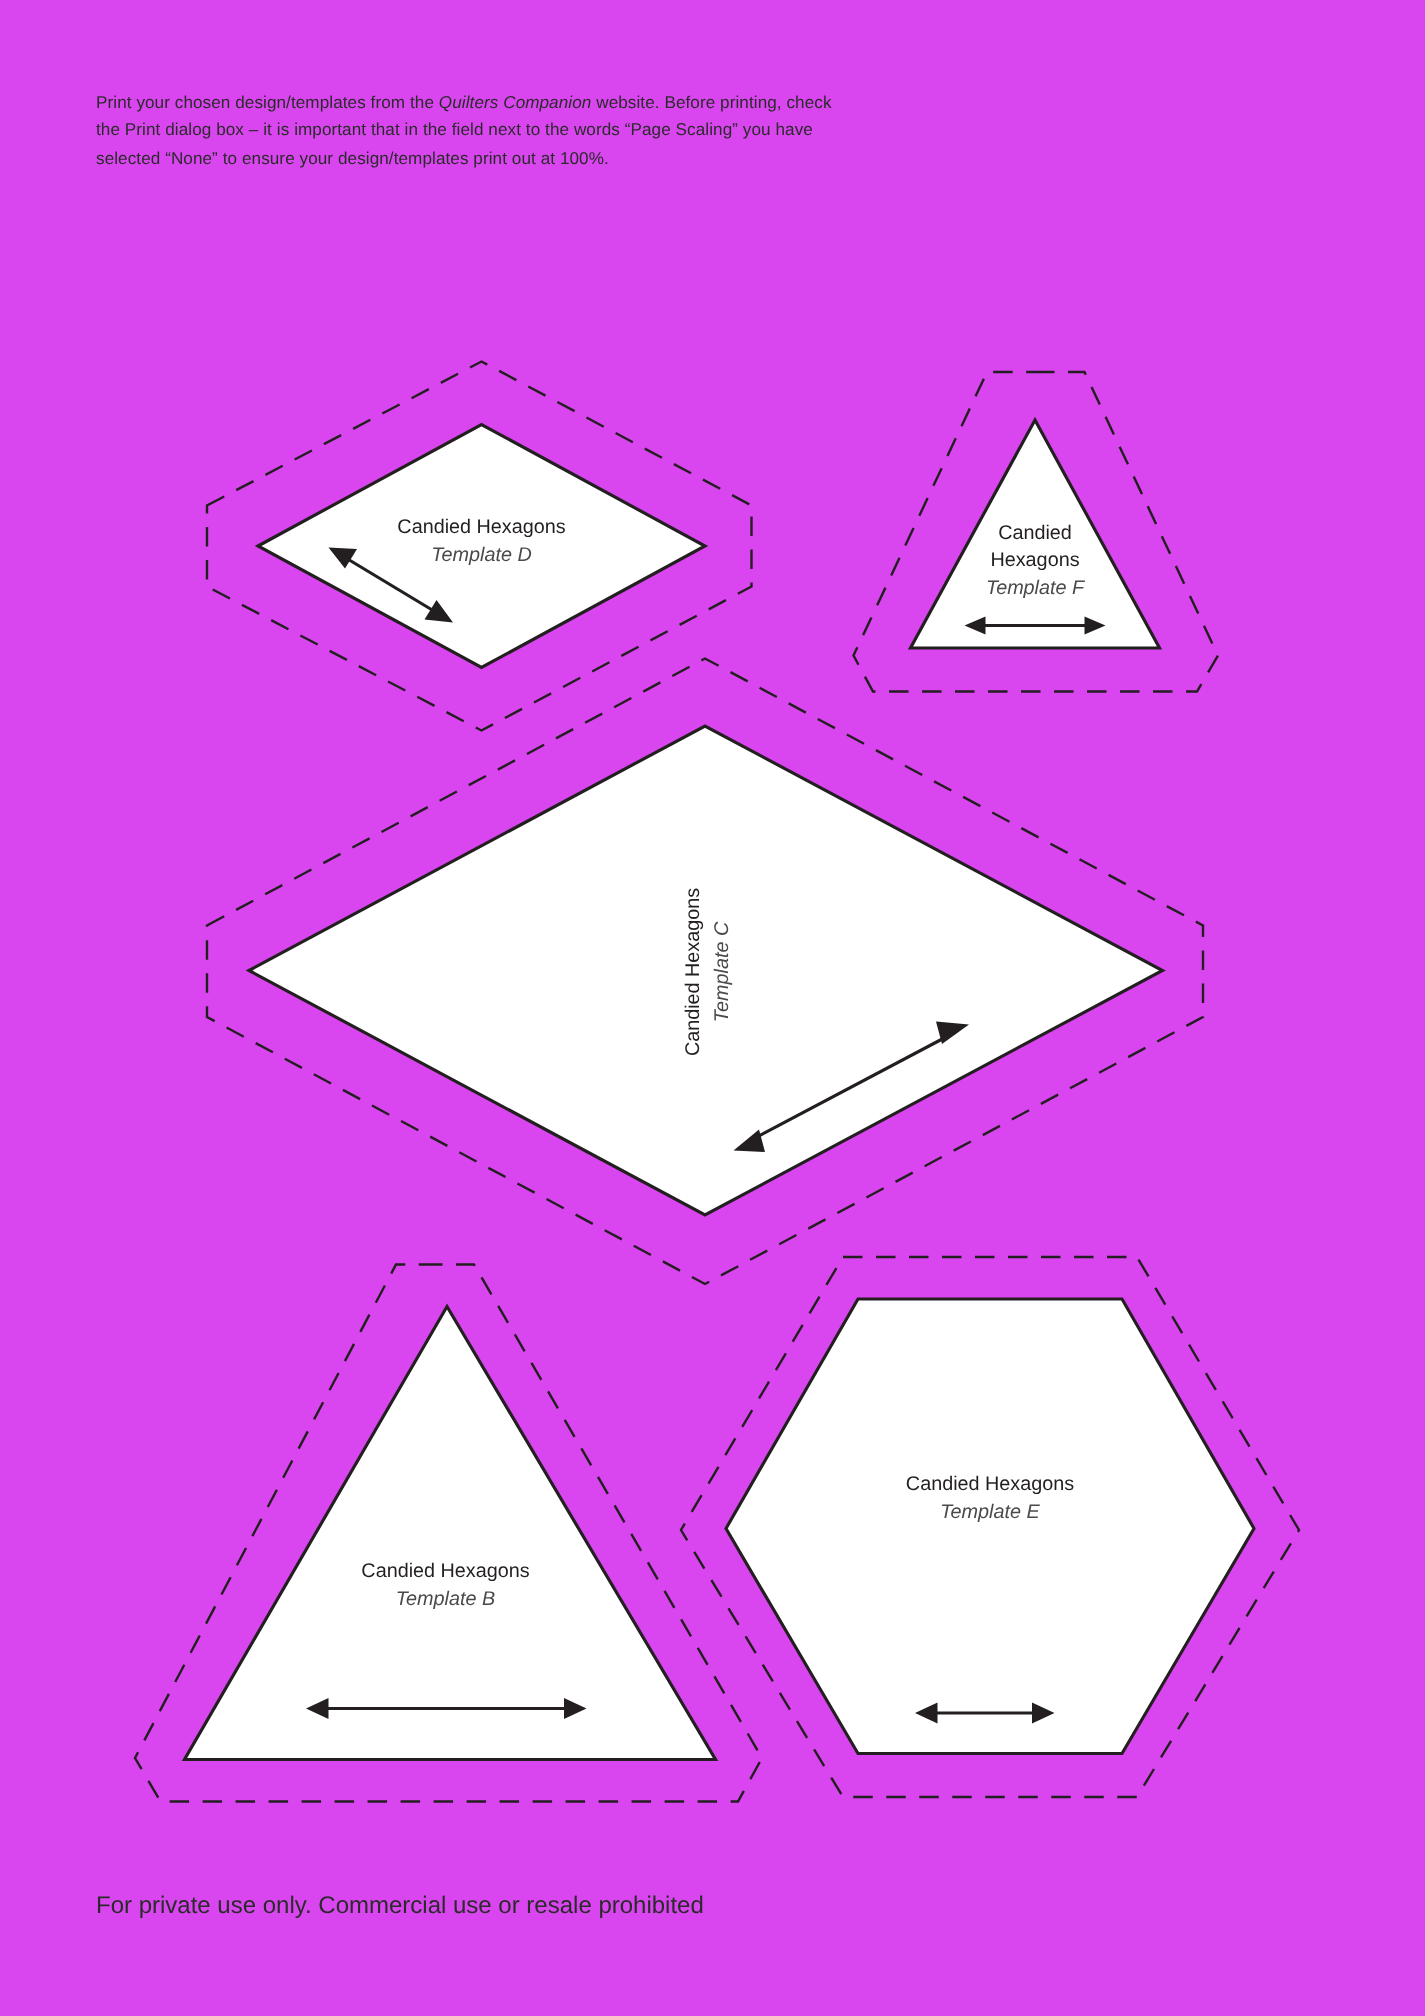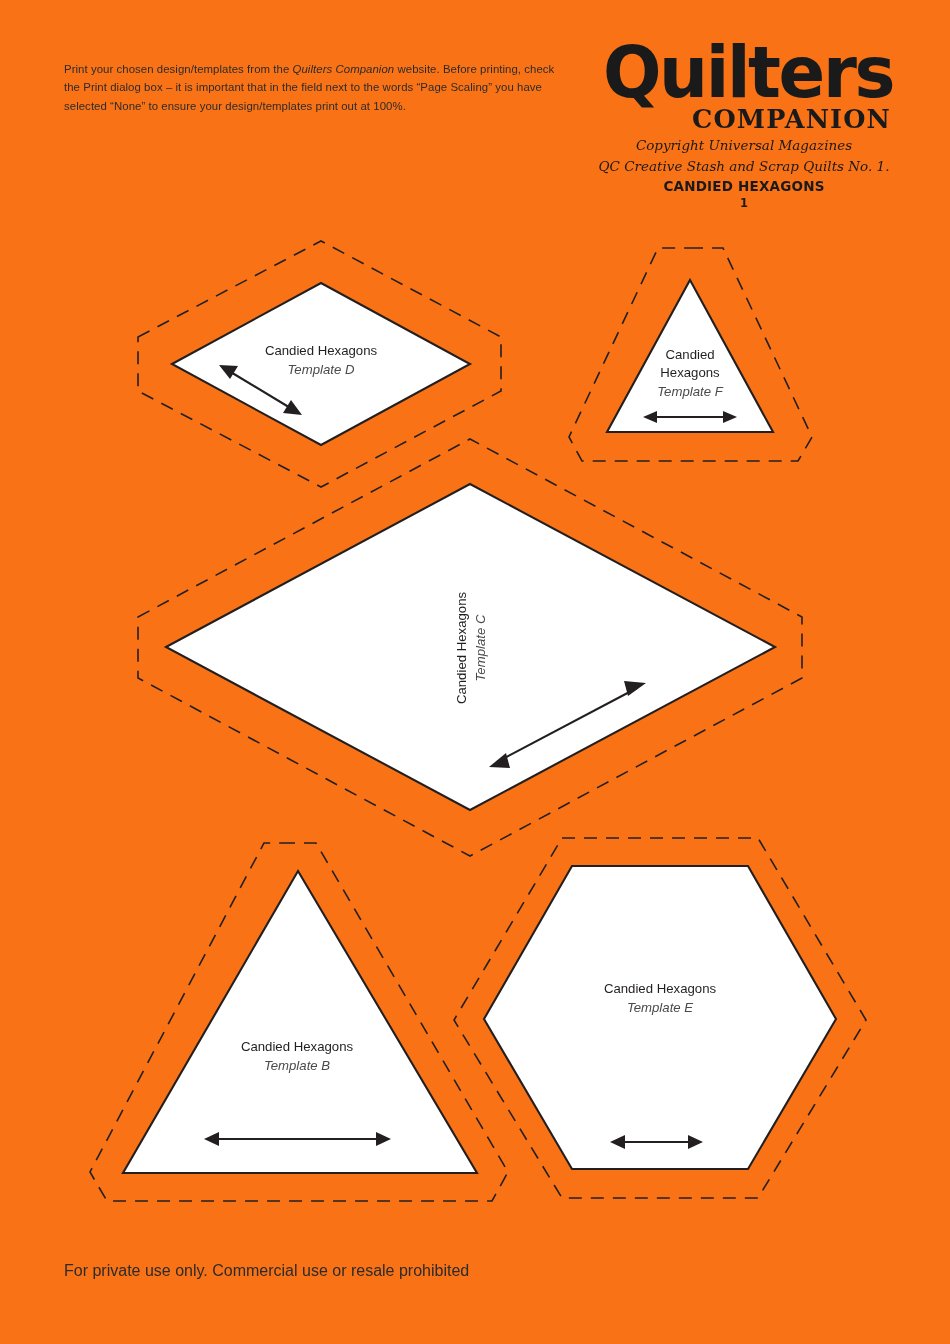--- a/index.html
+++ b/index.html
@@ -18,7 +18,7 @@
   .page {
     position: absolute;
     inset: 0;
-    background: #f97316;
+    background: #d946ef;
   }
 
   

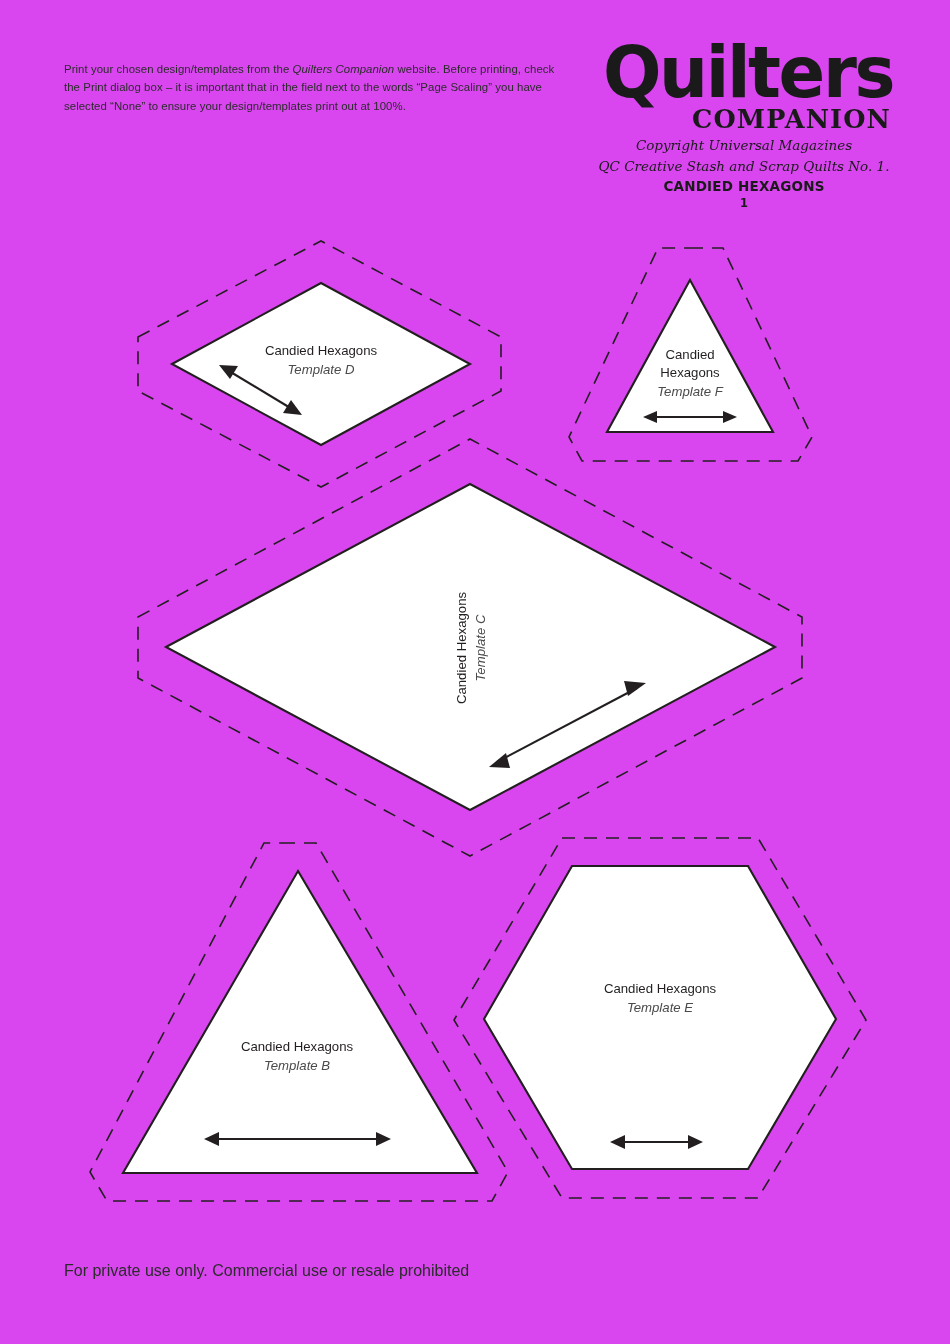--- a/index.html
+++ b/index.html
@@ -146,14 +146,6 @@
     <span>Print your chosen design/templates from the </span><span class="ital">Quilters Companion</span><span> website. Before printing, check the Print dialog box – it is important that in the field next to the words “Page Scaling” you have selected “None” to ensure your design/templates print out at 100%.</span>
   </div>
 
-  <div class="brand">
-    <div class="brand-word">Quilters</div>
-    <div class="brand-sub">COMPANION</div>
-    <div class="brand-line">Copyright Universal Magazines</div>
-    <div class="brand-line">QC Creative Stash and Scrap Quilts No. 1.</div>
-    <div class="brand-title">CANDIED HEXAGONS</div>
-    <div class="brand-page">1</div>
-  </div>
 
   <svg id="templates-canvas" viewBox="0 0 950 1344">
 

